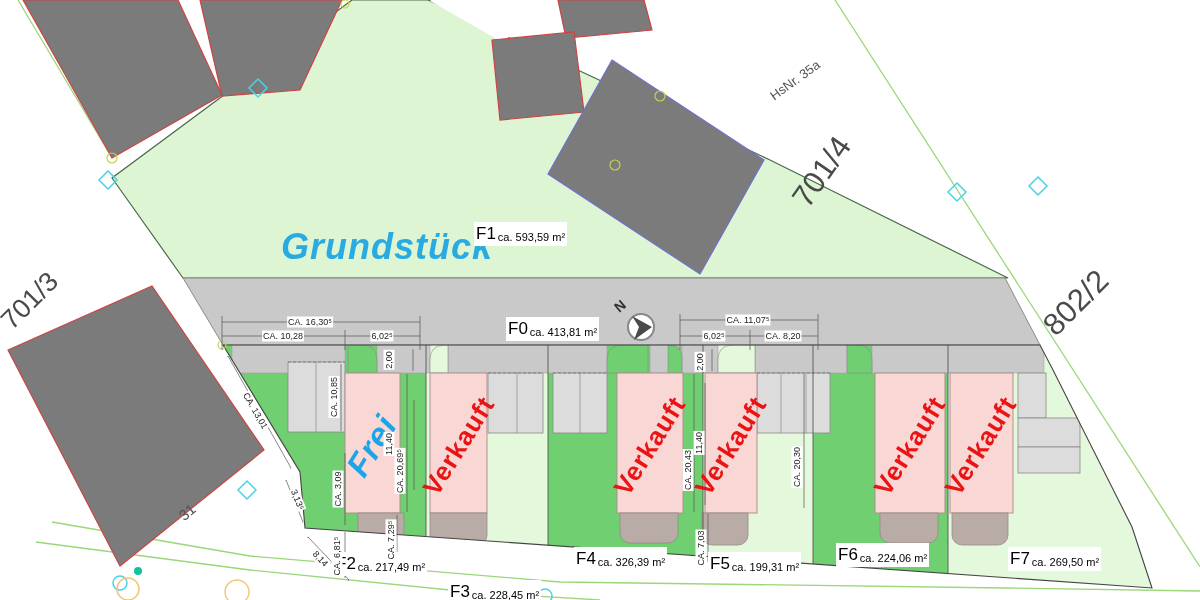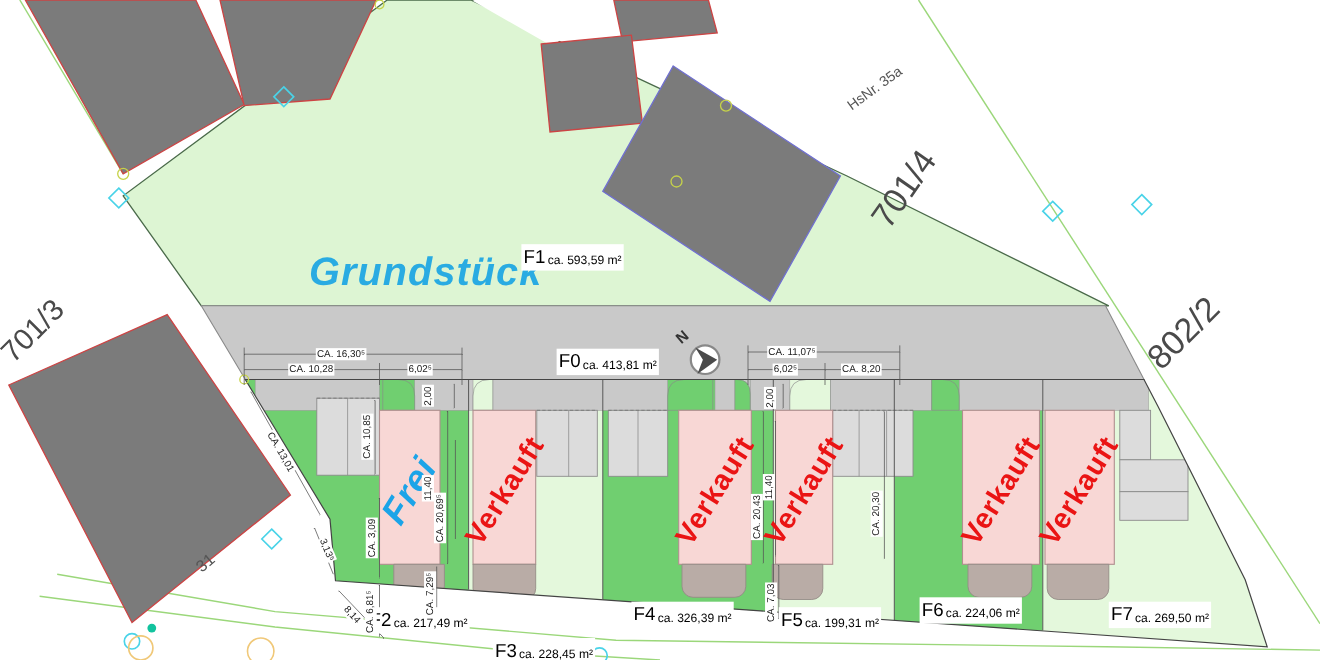--- a/index.html
+++ b/index.html
@@ -255,7 +255,7 @@
 <div class="lbl dim" style="left:283px;top:336px">CA. 10,28</div>
 <div class="lbl dim" style="left:382px;top:336px">6,02⁵</div>
 <div class="lbl dim" style="left:389px;top:360px;transform:translate(-50%,-50%) rotate(-90deg)">2,00</div>
-<div class="lbl dim" style="left:720px;top:320px">CA. 11,07⁵</div>
+<div class="lbl dim" style="left:748px;top:320px">CA. 11,07⁵</div>
 <div class="lbl dim" style="left:714px;top:336px">6,02⁵</div>
 <div class="lbl dim" style="left:783px;top:336px">CA. 8,20</div>
 <div class="lbl dim" style="left:700px;top:362px;transform:translate(-50%,-50%) rotate(-90deg)">2,00</div>

